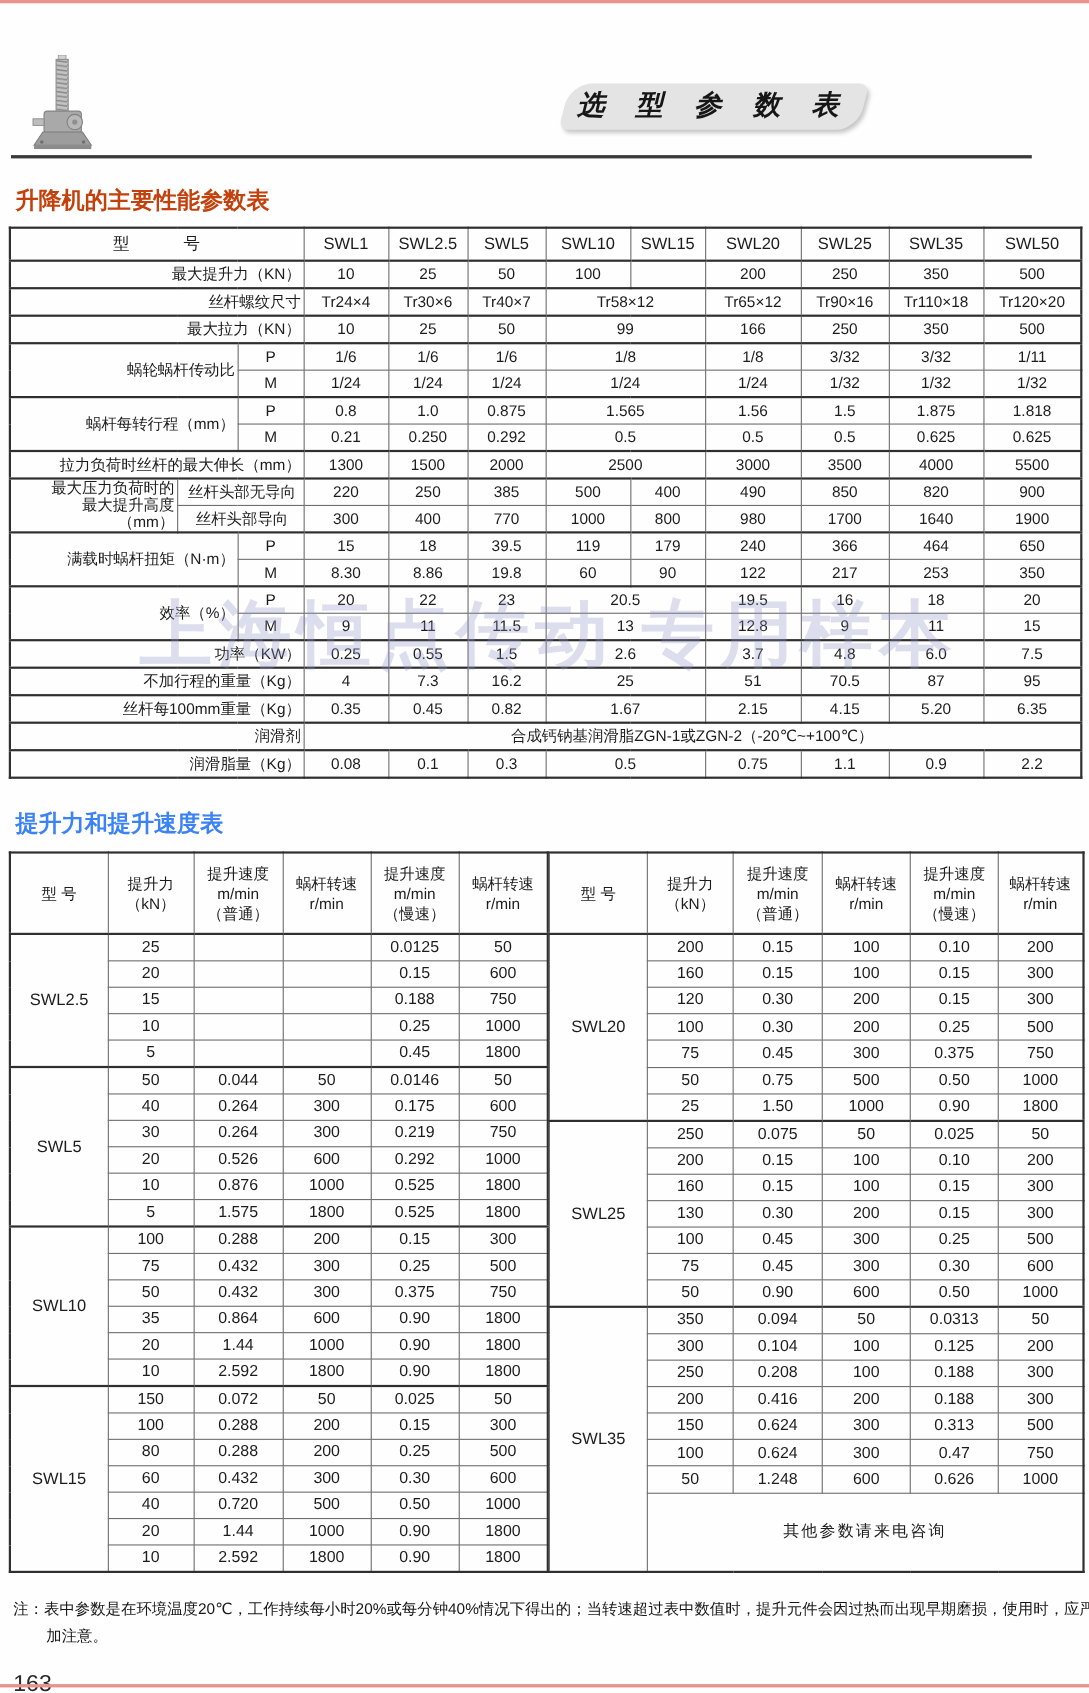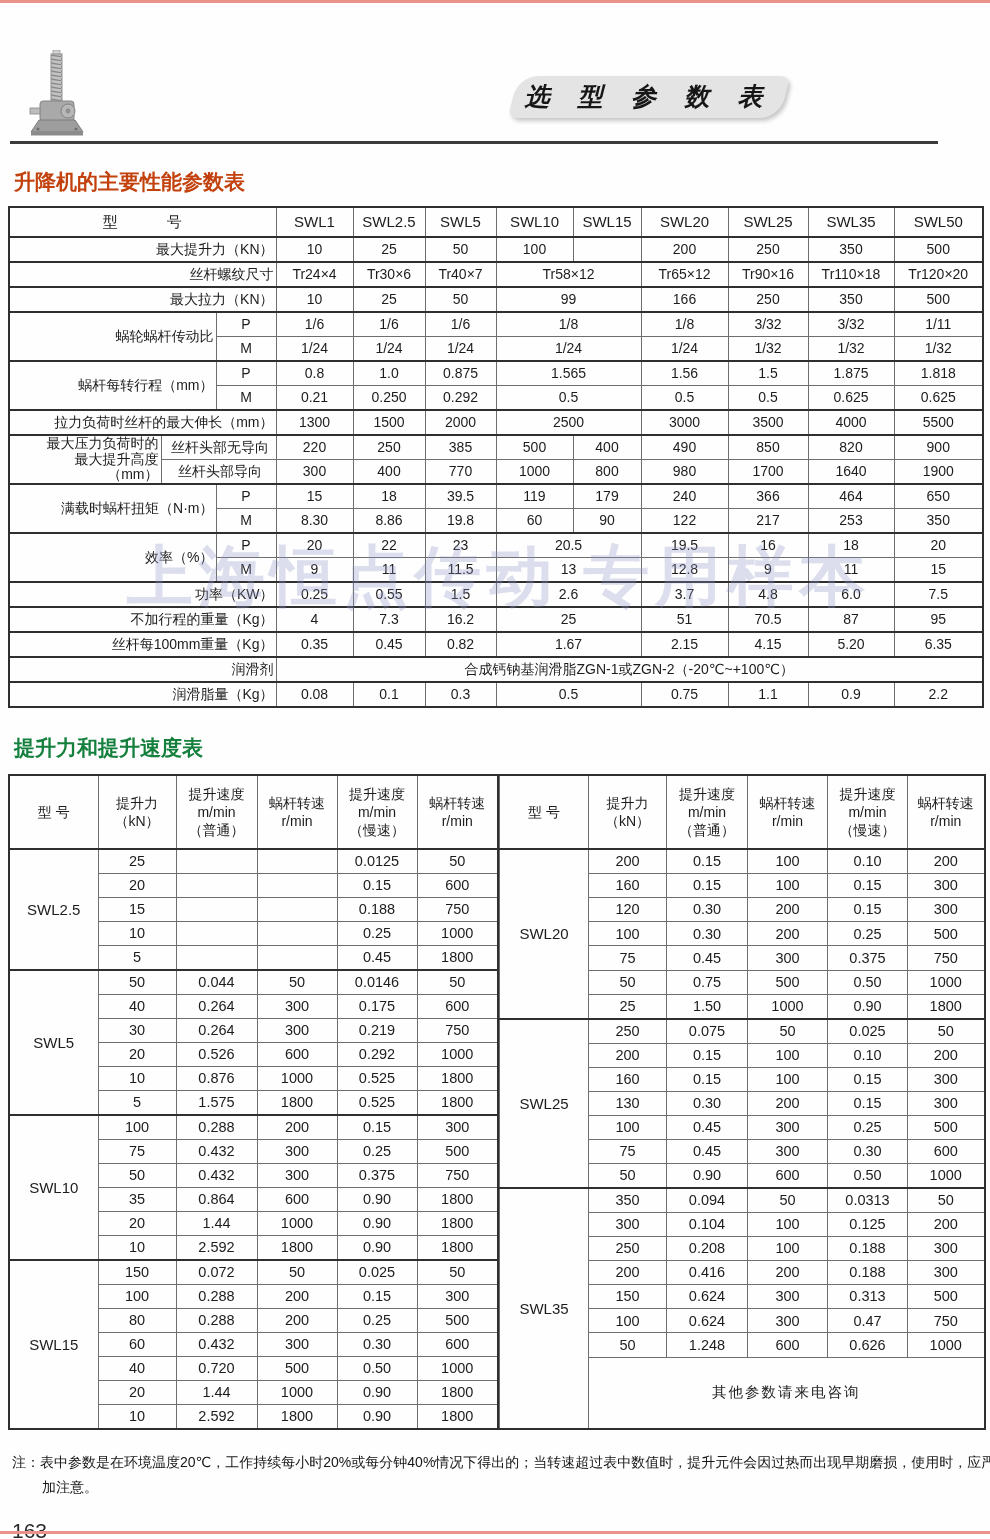--- a/index.html
+++ b/index.html
@@ -26,7 +26,7 @@
   .hrule{position:absolute;left:10px;top:141px;width:928px;height:3px;background:#3b3b3b;}
 
   .sec-title{margin:20px 0 10px 14px;font-size:21px;font-weight:bold;color:#c2410c;}
-  .sec-title2{margin:26px 0 12px 14px;font-size:21px;font-weight:bold;color:#15803d;}
+  .sec-title2{margin:26px 0 12px 14px;font-size:21px;font-weight:bold;color:#3b82f6;}
 
   .watermark{
     position:absolute;top:532px;left:-6px;width:1010px;

